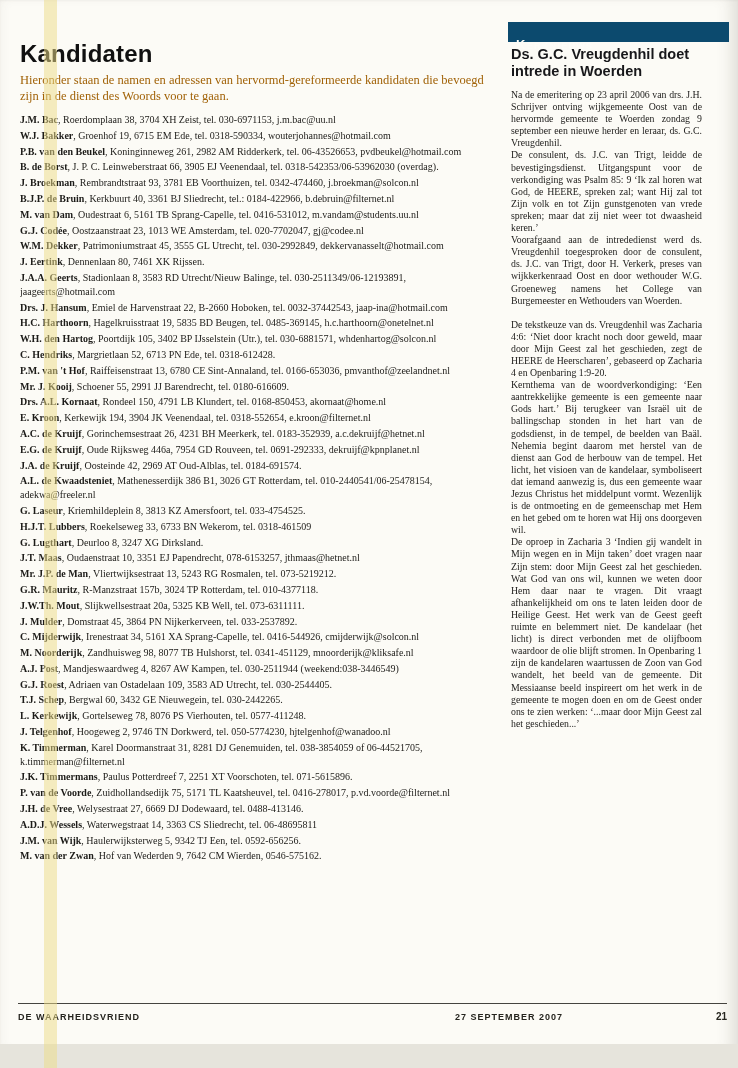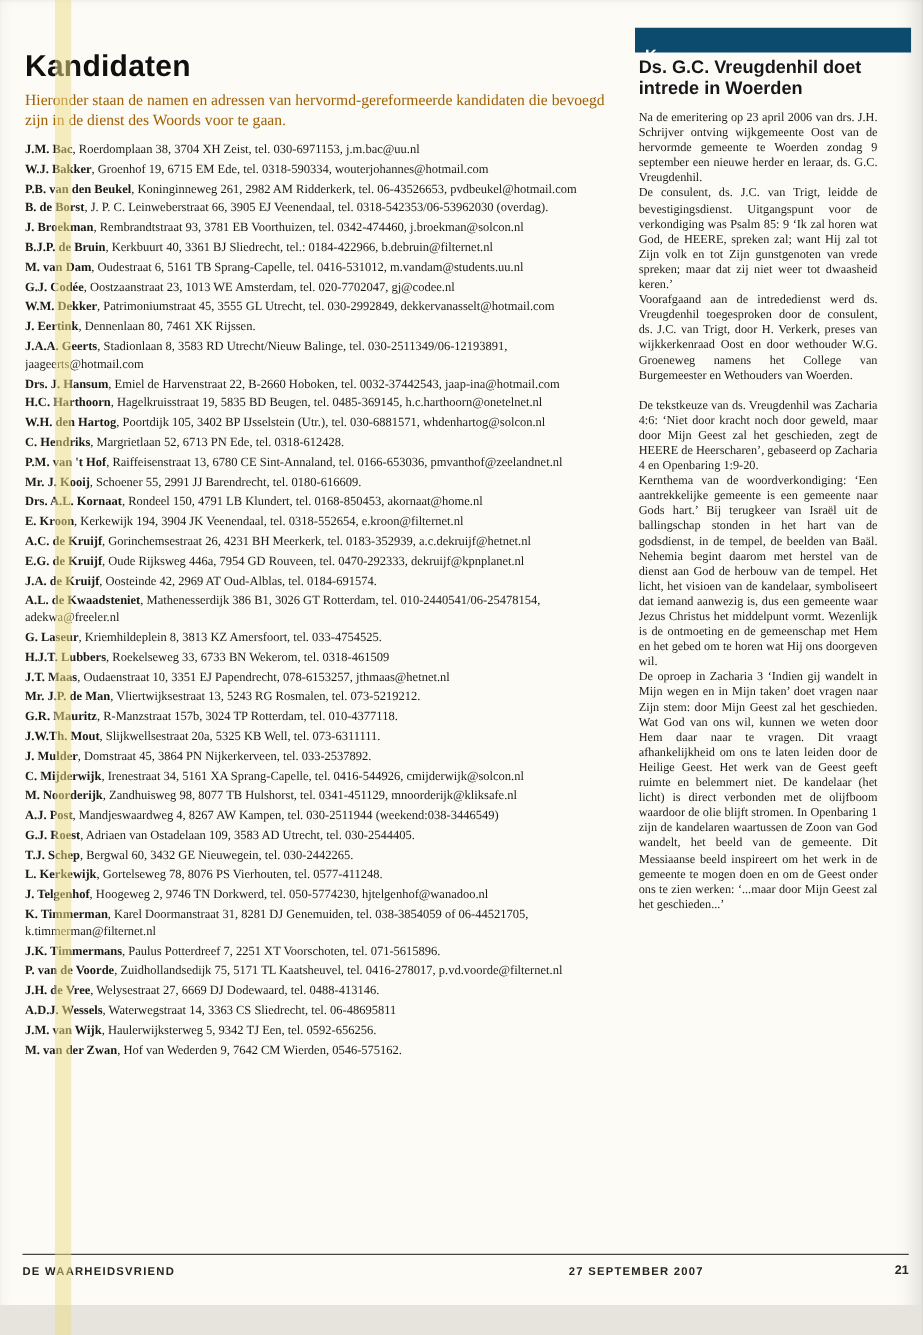--- a/index.html
+++ b/index.html
@@ -105,7 +105,7 @@
 
         <p class="entry"><b>A.C. de Kruijf</b><span>, Gorinchemsestraat 26, 4231 BH Meerkerk, tel. 0183-352939, a.c.dekruijf@hetnet.nl</span></p>
 
-        <p class="entry"><b>E.G. de Kruijf</b><span>, Oude Rijksweg 446a, 7954 GD Rouveen, tel. 0470-292333, dekruijf@kpnplanet.nl</span></p>
+        <p class="entry"><b>E.G. de Kruijf</b><span>, Oude Rijksweg 446a, 7954 GD Rouveen, tel. 0691-292333, dekruijf@kpnplanet.nl</span></p>
 
         <p class="entry"><b>J.A. de Kruijf</b><span>, Oosteinde 42, 2969 AT Oud-Alblas, tel. 0184-691574.</span></p>
 

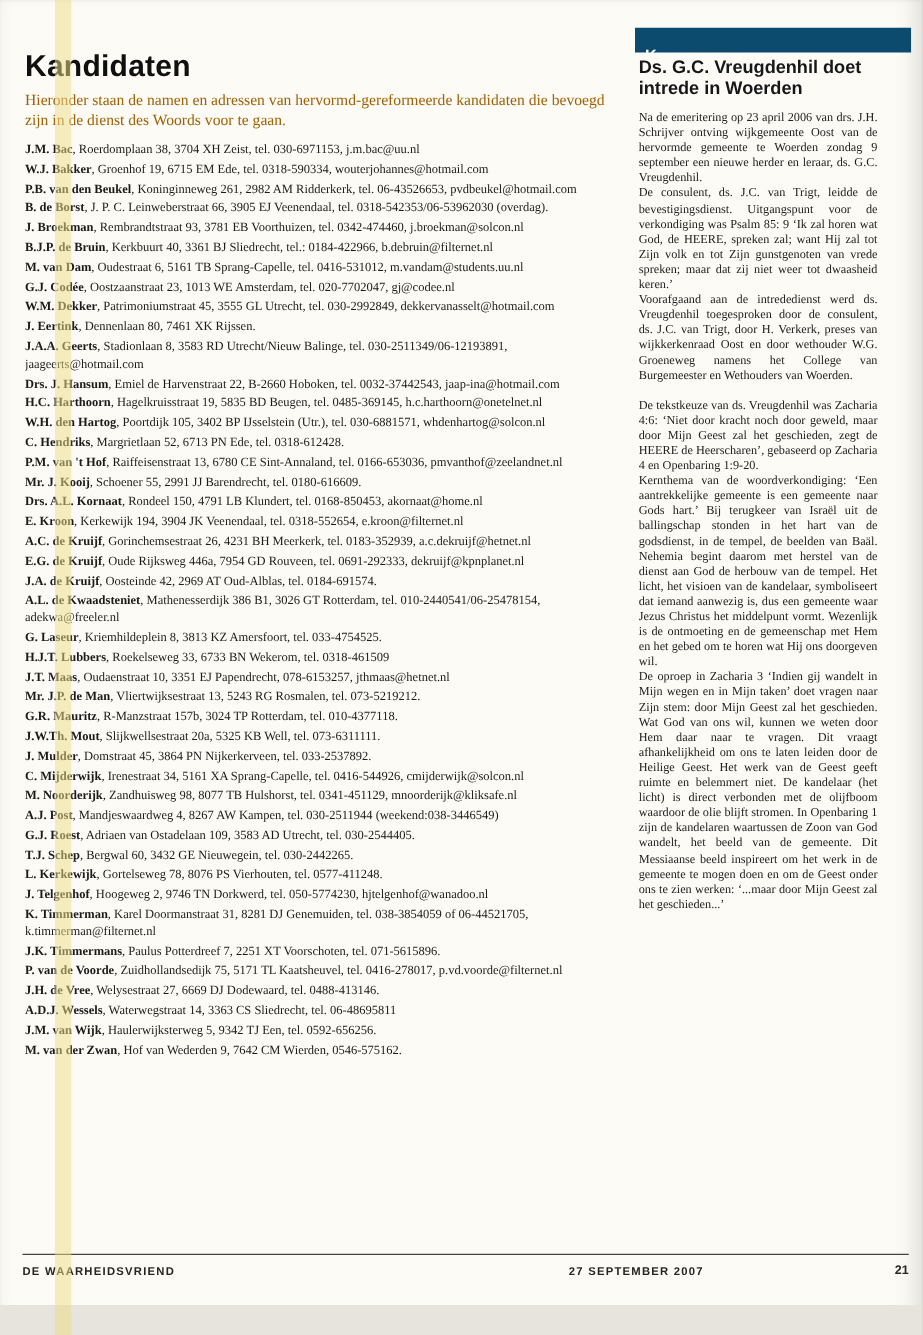--- a/index.html
+++ b/index.html
@@ -115,6 +115,7 @@
 
         <p class="entry"><b>H.J.T. Lubbers</b><span>, Roekelseweg 33, 6733 BN Wekerom, tel. 0318-461509</span></p>
 
+        <p class="entry"><b>G. Lugthart</b><span>, Deurloo 8, 3247 XG Dirksland.</span></p>
 
         <p class="entry"><b>J.T. Maas</b><span>, Oudaenstraat 10, 3351 EJ Papendrecht, 078-6153257, jthmaas@hetnet.nl</span></p>
 

